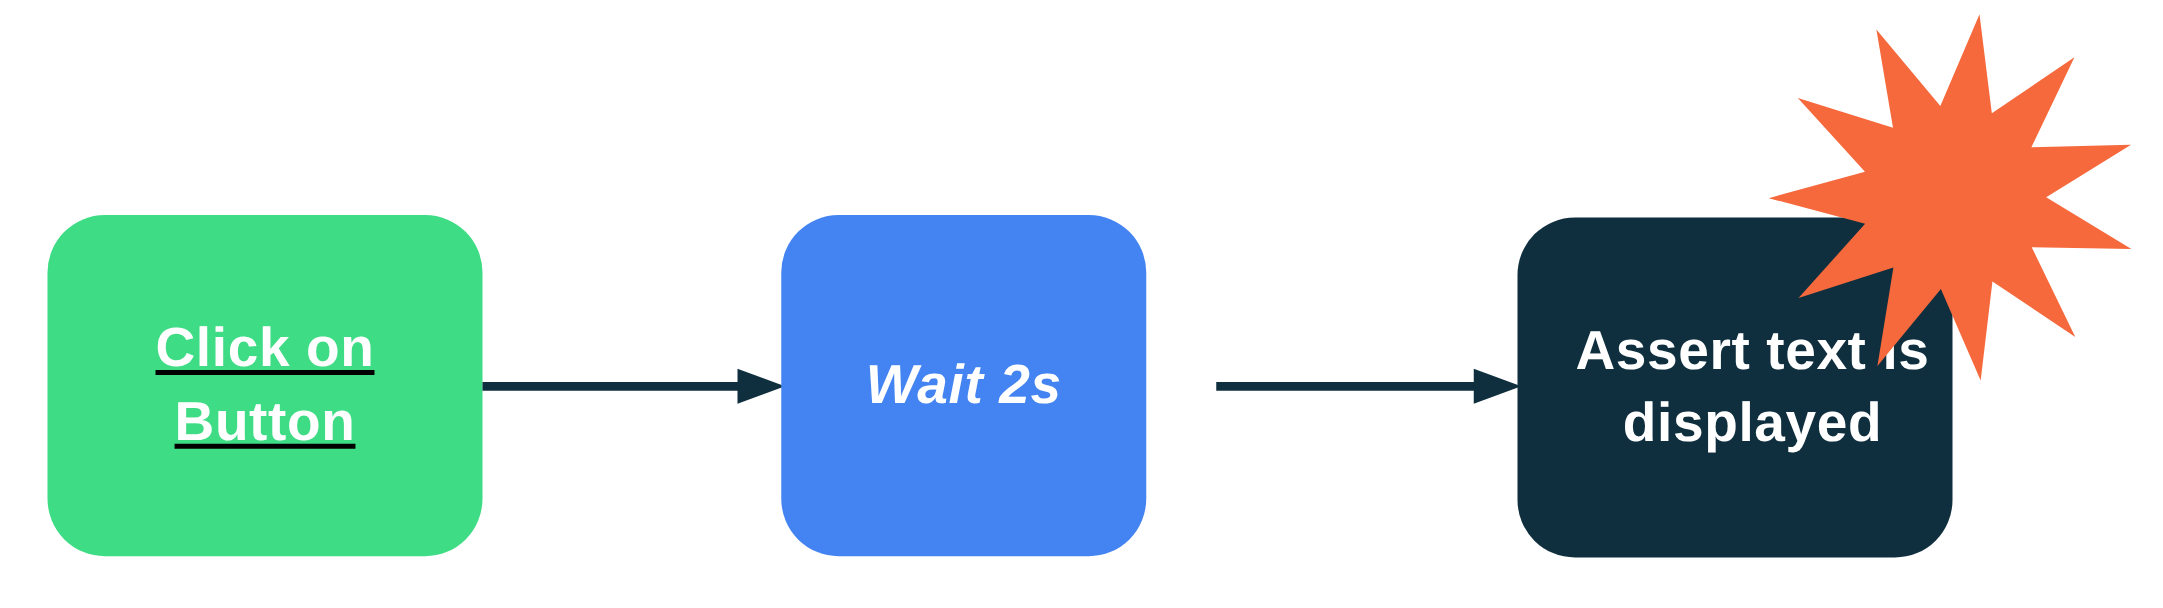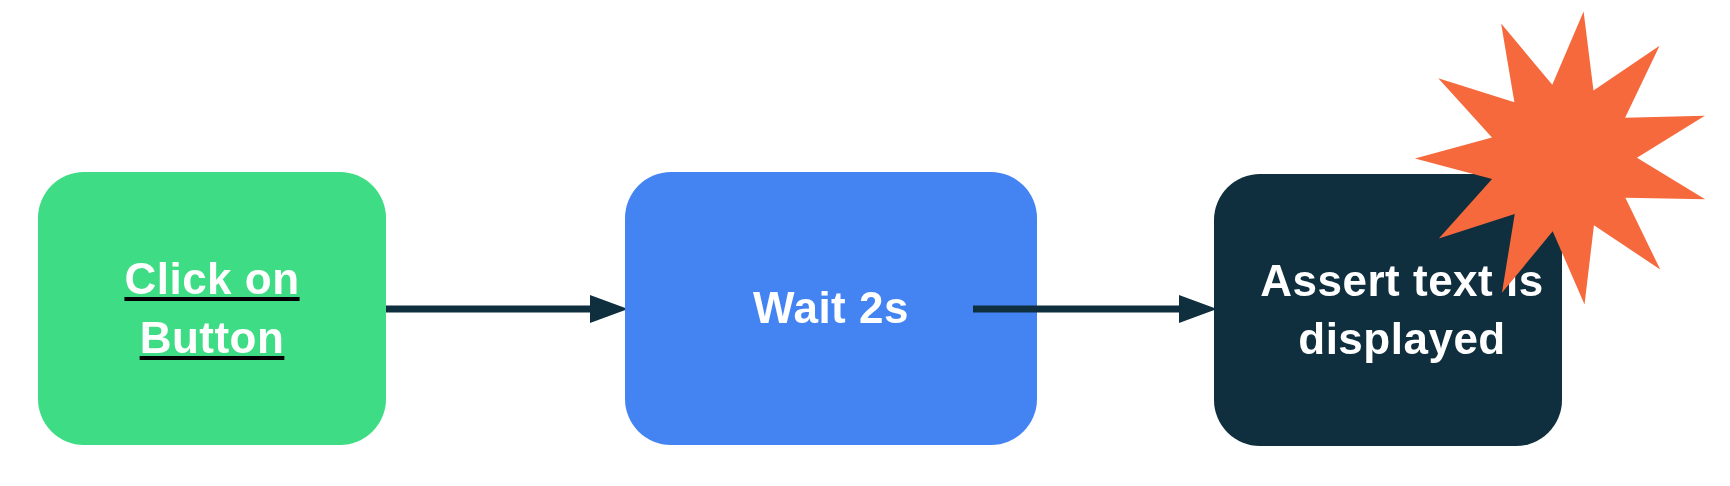--- a/index.html
+++ b/index.html
@@ -40,7 +40,7 @@
   }
   .node-1 { left: 38px;  top: 172px; width: 348px; height: 273px; background: var(--green); text-decoration: underline; }
   .node-1 .label { max-width: 280px; }
-  .node-2 { left: 625px; top: 172px; width: 412px; height: 273px; background: var(--blue); }
+  .node-2 { left: 625px; top: 172px; width: 292px; height: 273px; background: var(--blue); font-style: italic; }
   .node-3 { left: 1214px; top: 174px; width: 348px; height: 272px; background: var(--navy); justify-content: flex-end; }
   .node-3 .label { max-width: 320px; }
   .connector {

